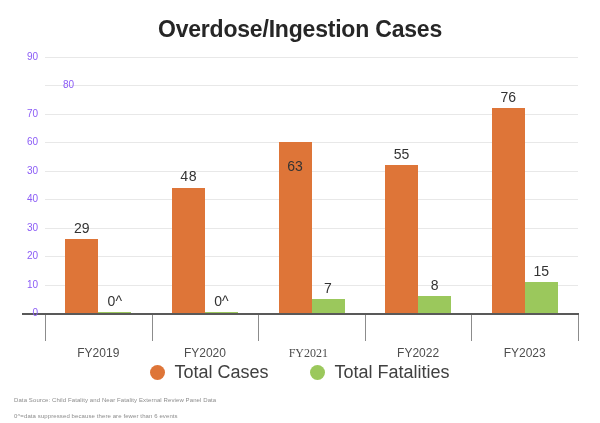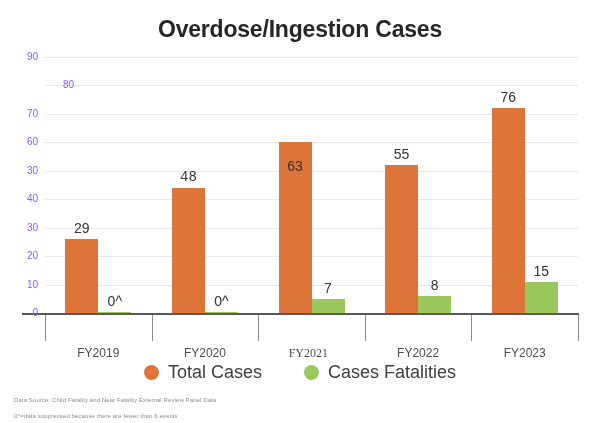--- a/index.html
+++ b/index.html
@@ -229,7 +229,7 @@
       </div>
       <div class="legend-item">
         <span class="legend-dot fatal"></span>
-        <span class="legend-label">Cases Fatalities</span>
+        <span class="legend-label">Total Fatalities</span>
       </div>
     </div>
 

